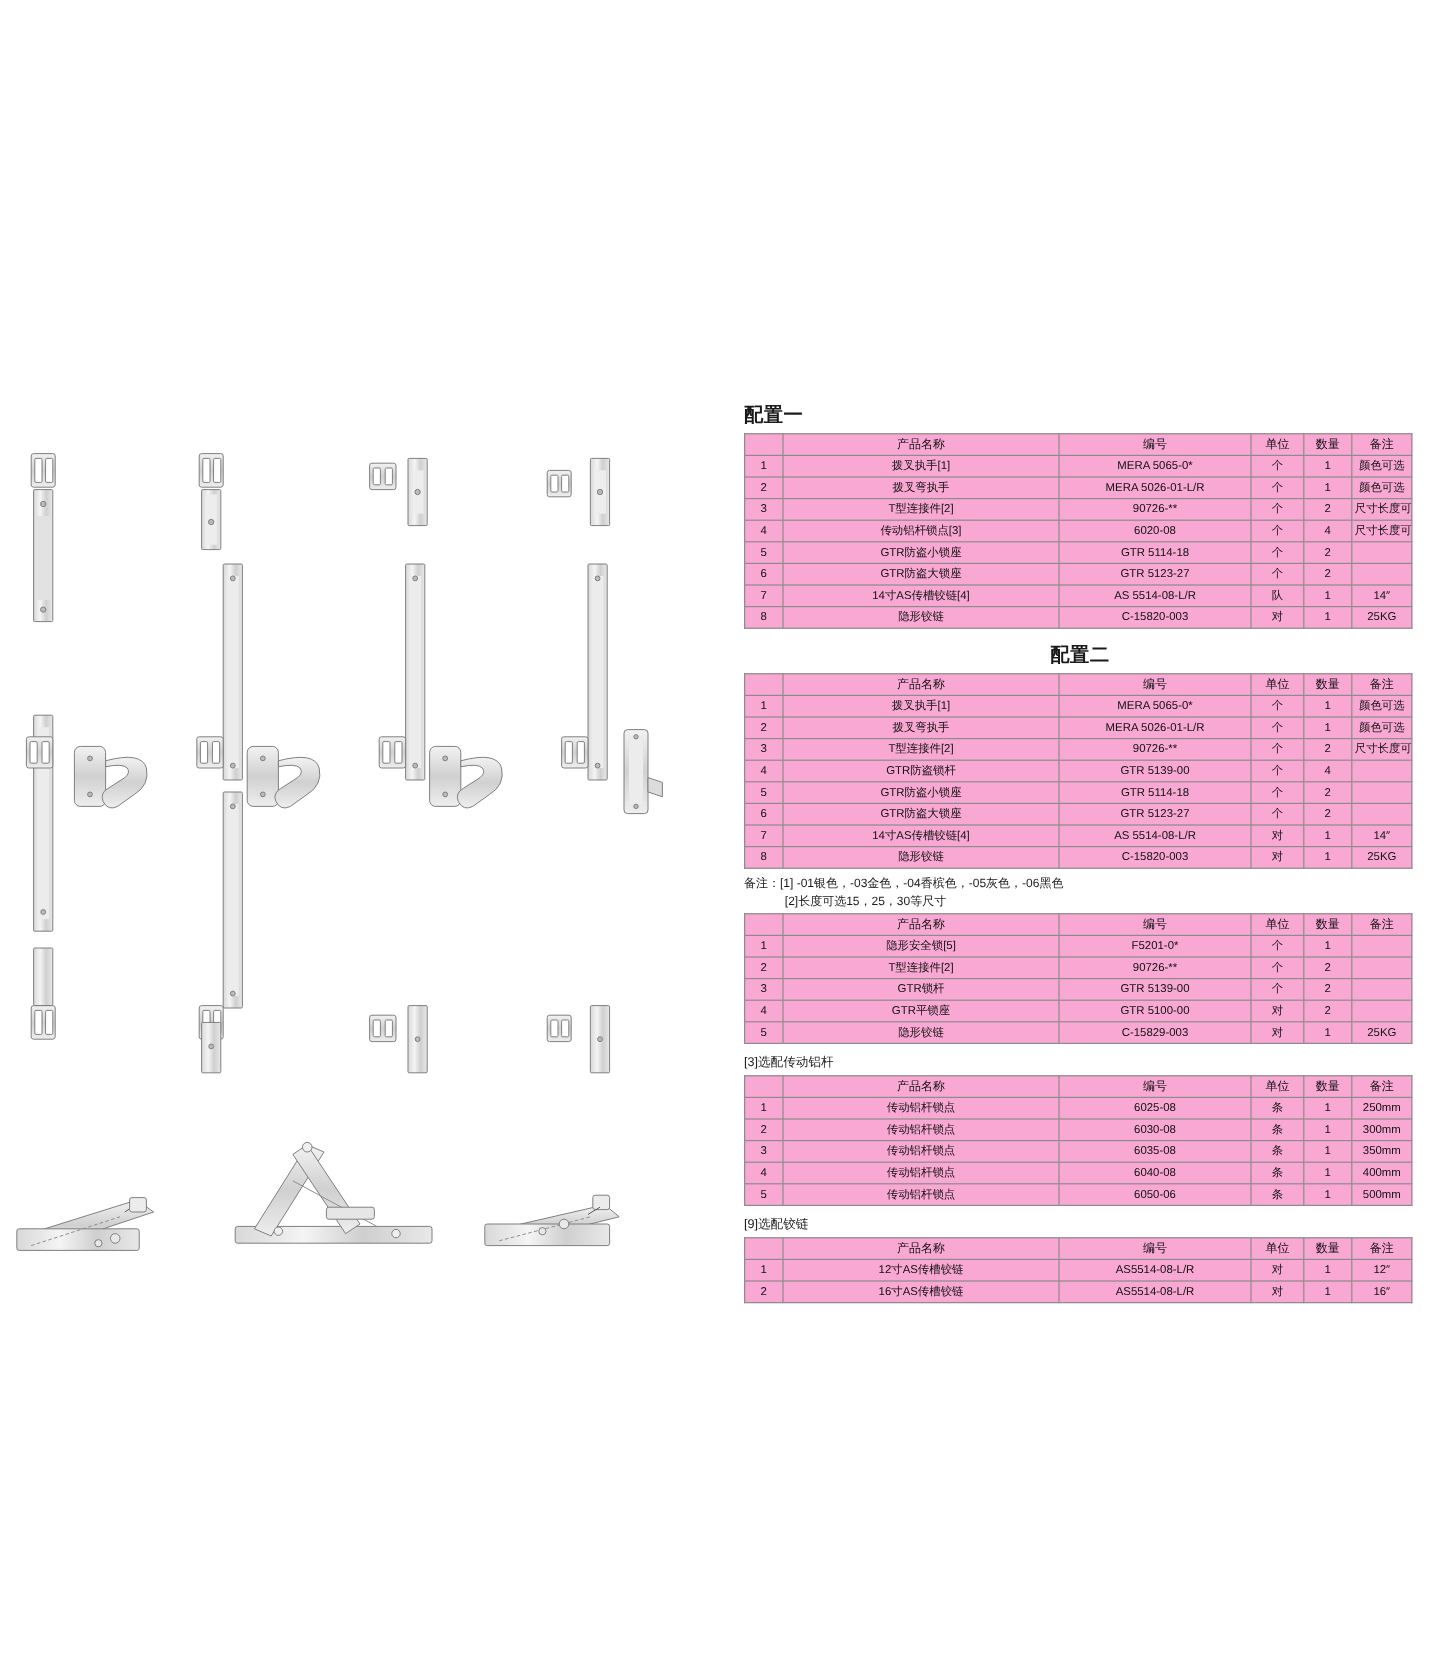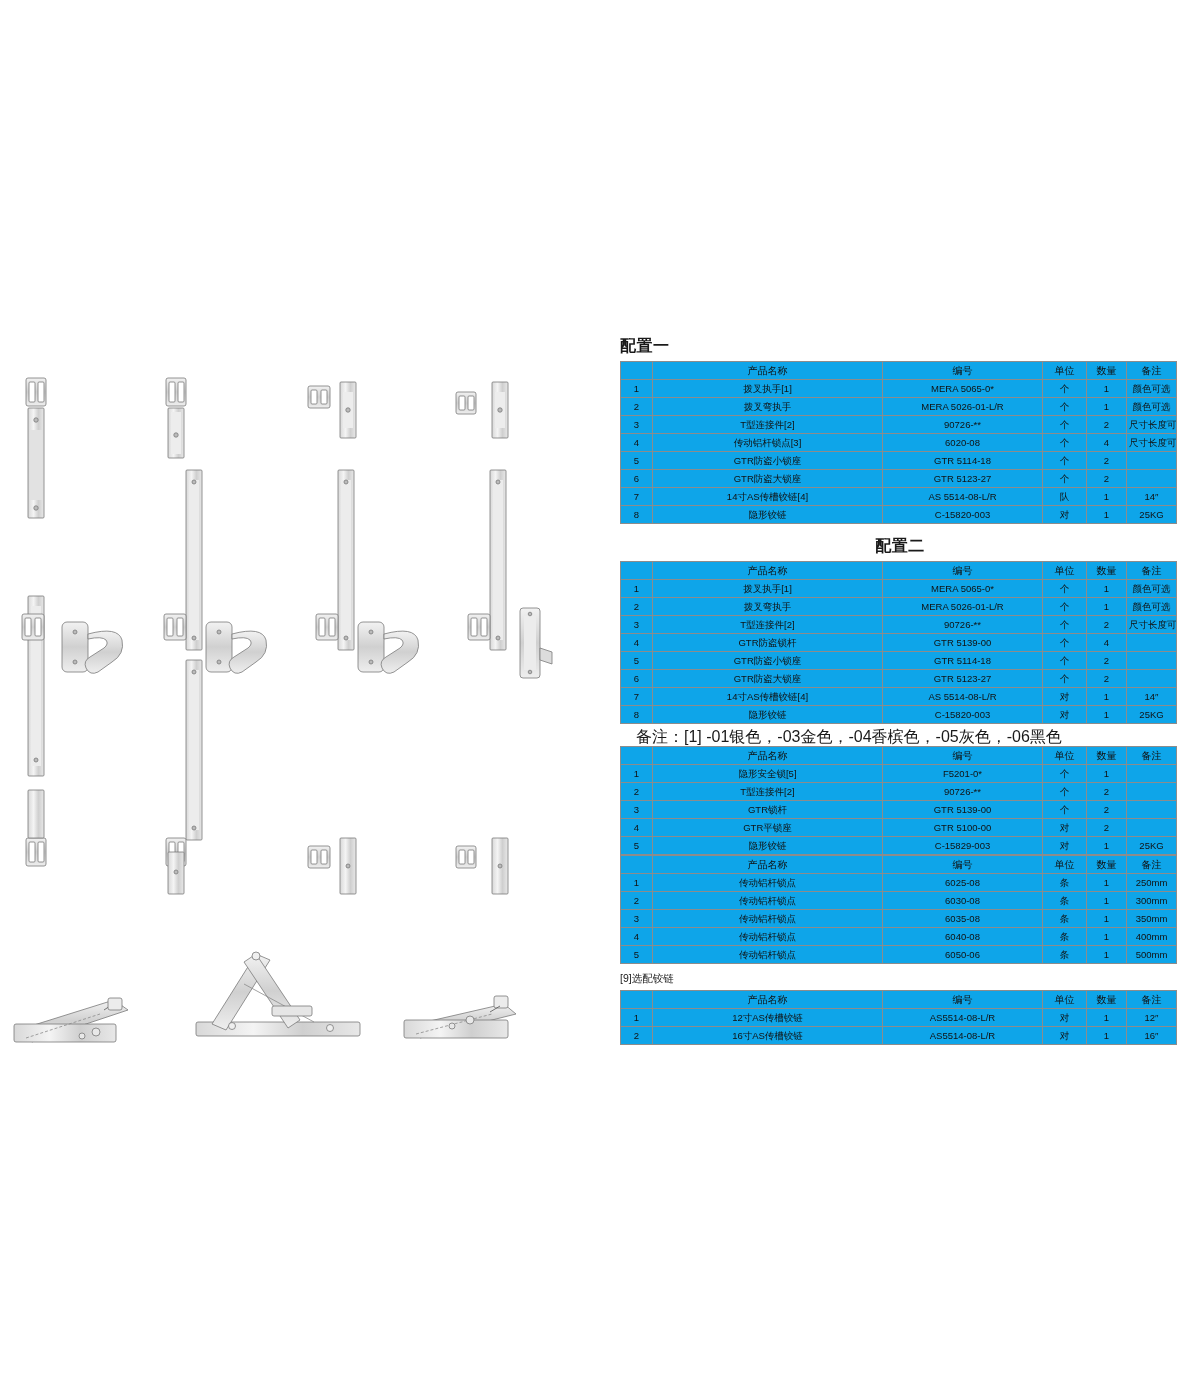--- a/index.html
+++ b/index.html
@@ -47,7 +47,7 @@
     border-collapse: collapse;
     width: 556px;
     table-layout: fixed;
-    background: #0ea5e9;
+    background: #f9a8d4;
   }
   table.spec td, table.spec th {
     border: 1px solid #8c8c8c;

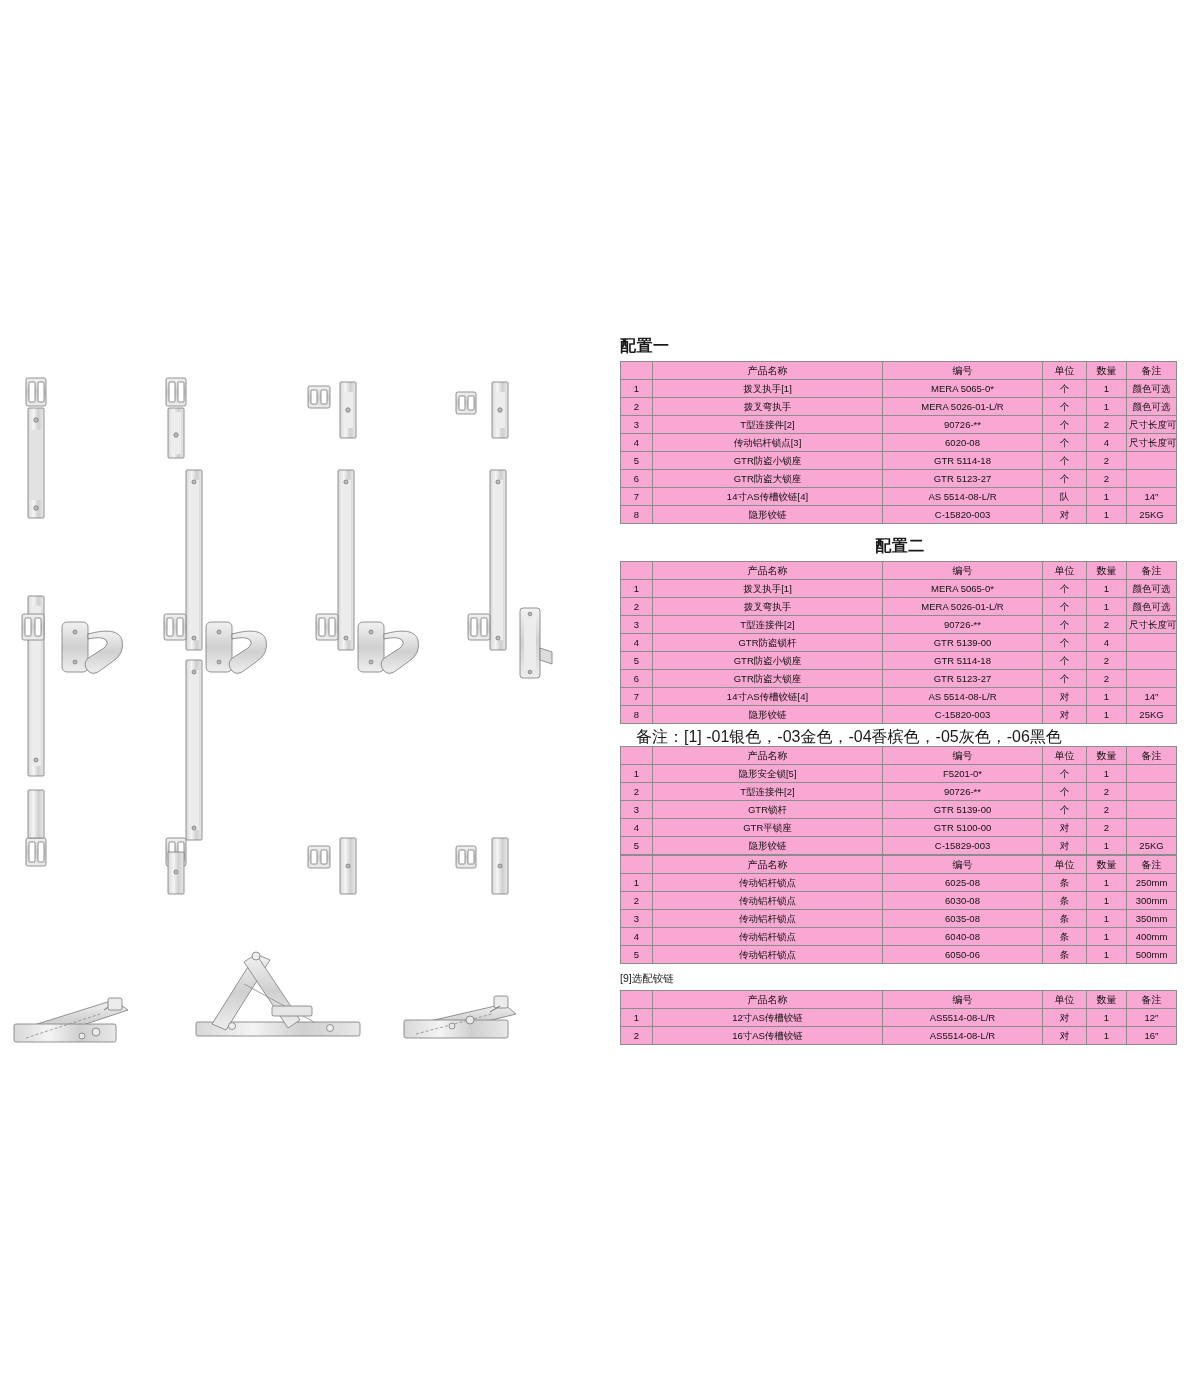--- a/index.html
+++ b/index.html
@@ -78,9 +78,9 @@
   td.code { font-size: 10px; }
 
   .remark {
-    font-size: 16px;
+    font-size: 10px;
     line-height: 15px;
-    margin: 5px 0 2px 16px;
+    margin: 5px 0 2px 0;
     color: #1a1a1a;
   }
   .remark .indent { padding-left: 34px; display: block; }

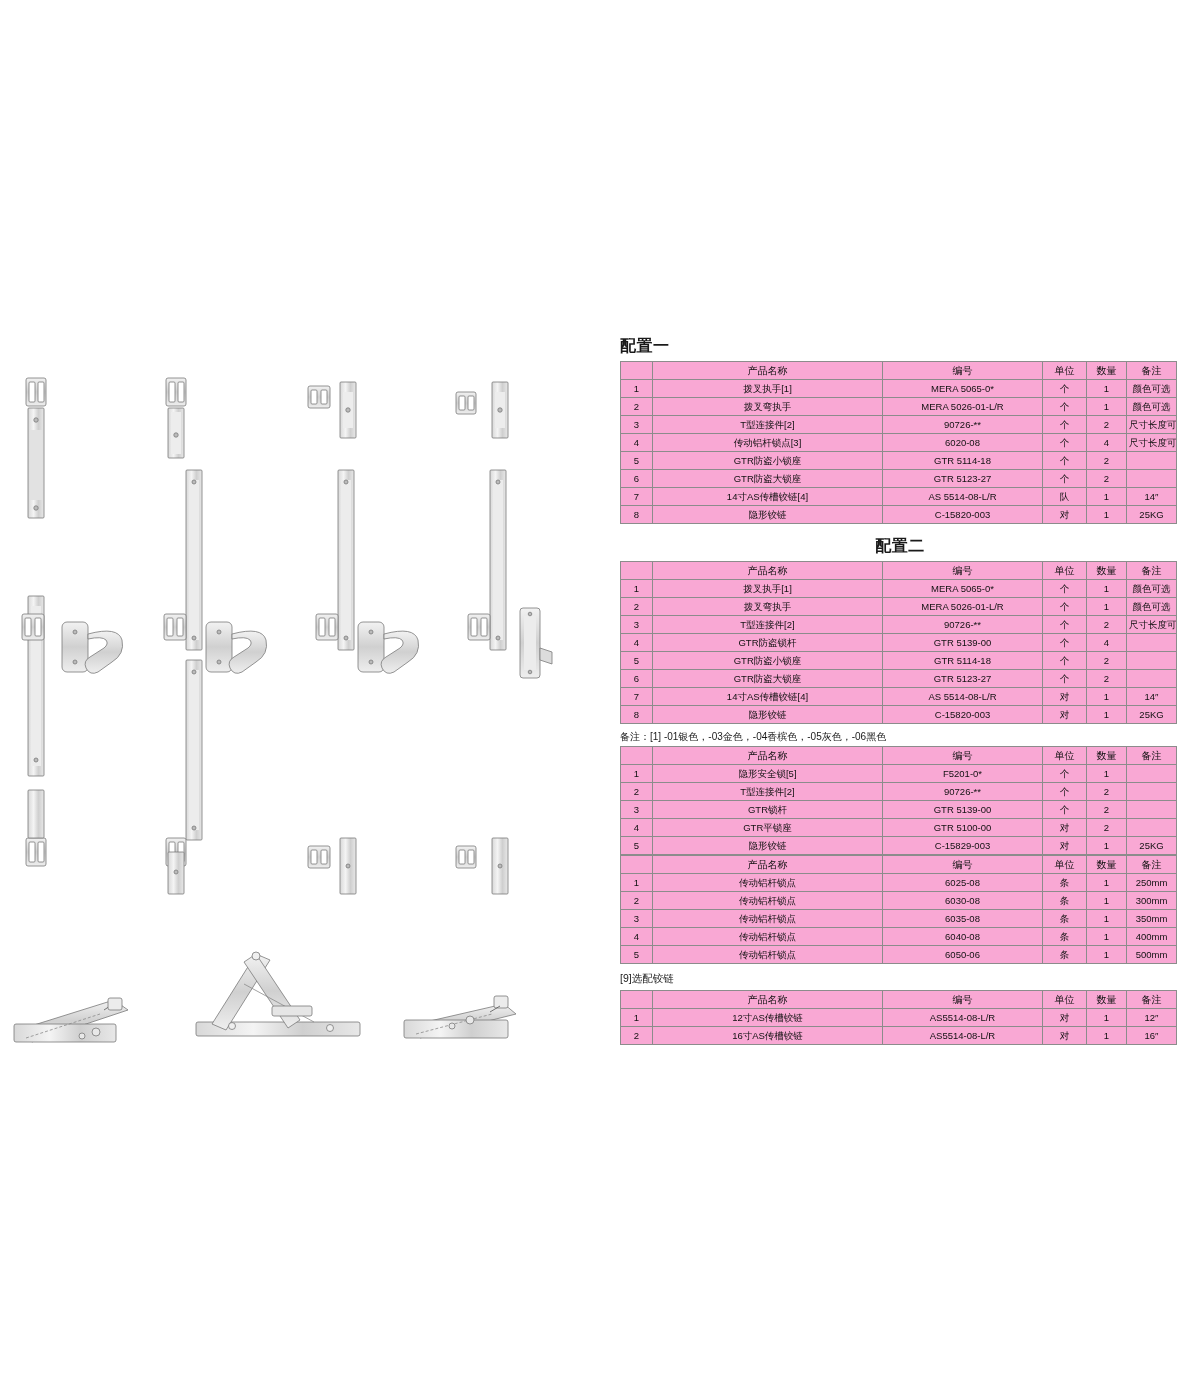--- a/index.html
+++ b/index.html
@@ -469,6 +469,7 @@
 
   <div class="remark">
     <span>备注：[1] -01银色，-03金色，-04香槟色，-05灰色，-06黑色</span>
+    <span class="indent">[2]长度可选15，25，30等尺寸</span>
   </div>
 
   <table class="spec">

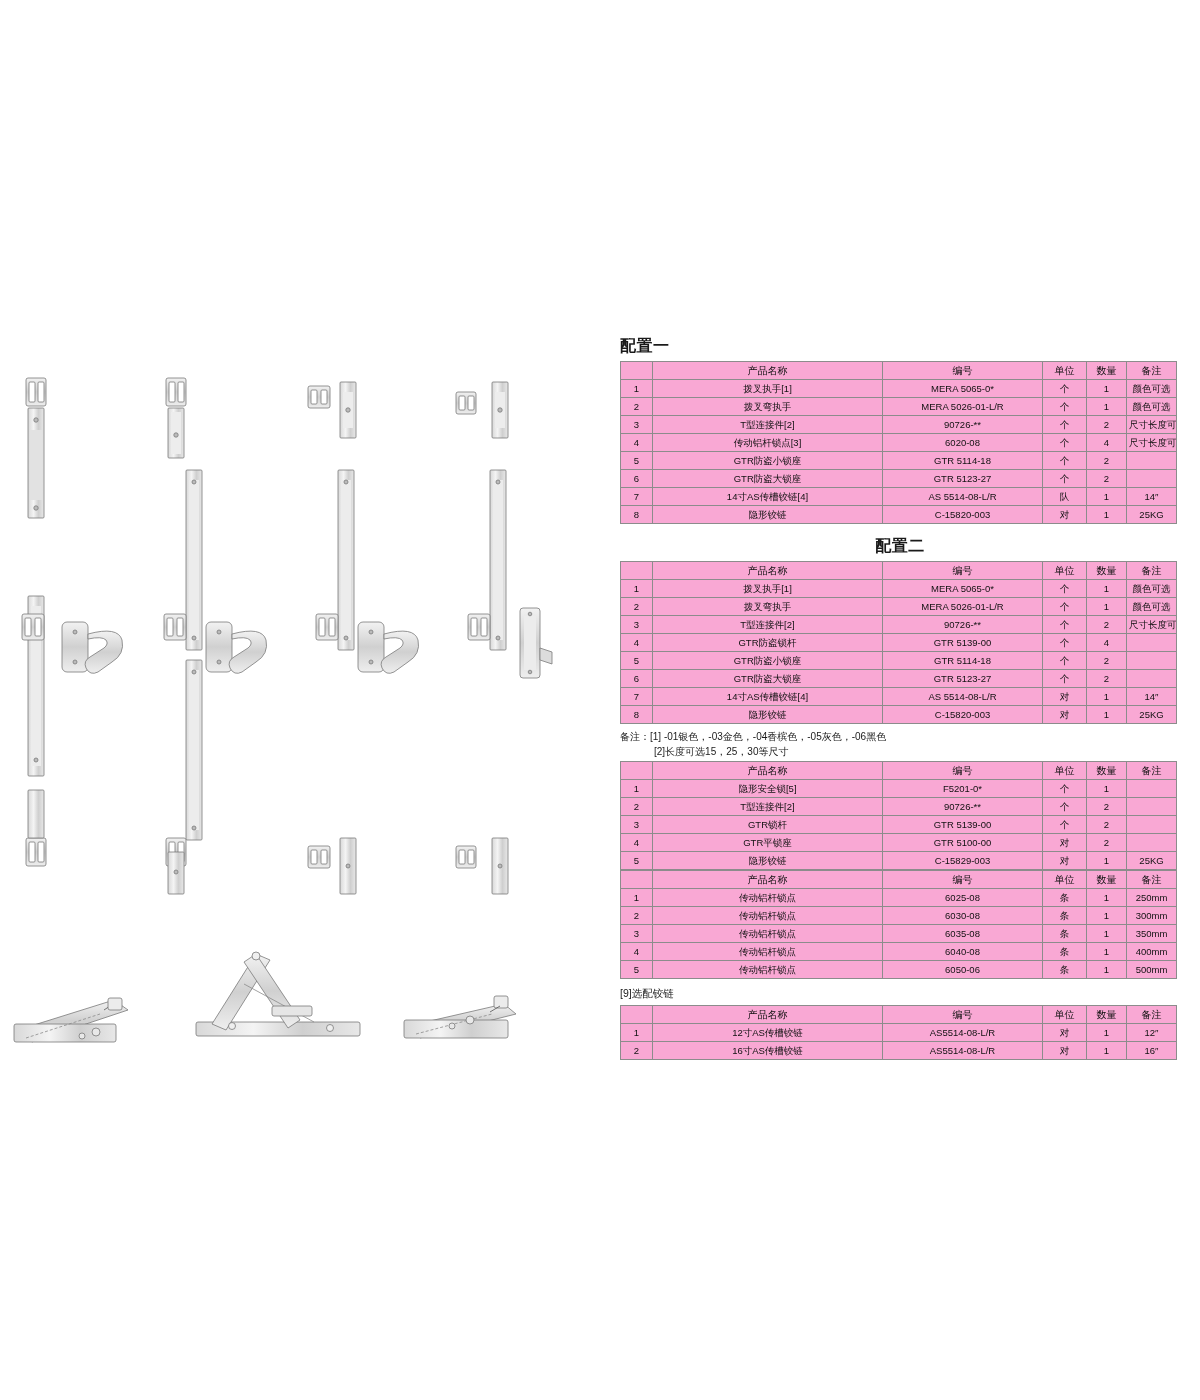--- a/index.html
+++ b/index.html
@@ -533,6 +533,7 @@
     </tbody>
   </table>
 
+  <div class="subtitle">[3]选配传动铝杆</div>
   <table class="spec">
     <colgroup>
         <col class="c-idx">

